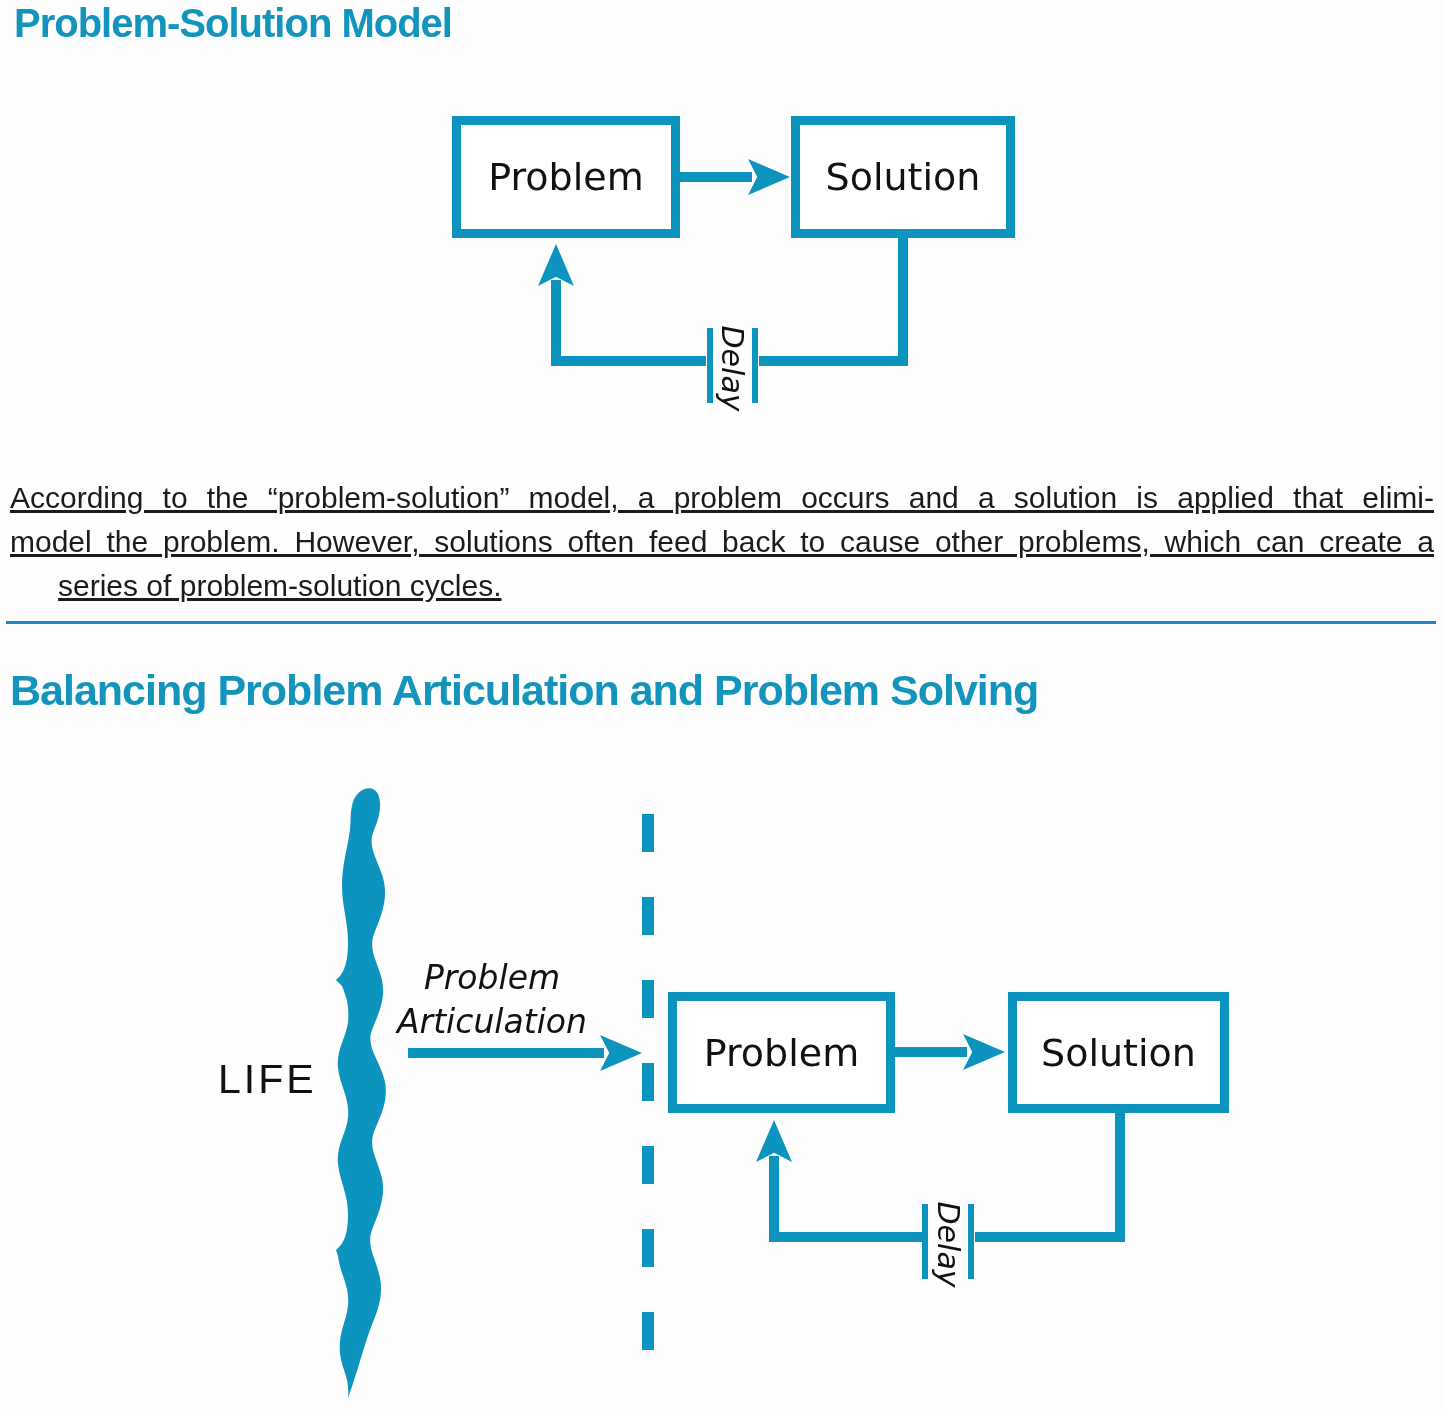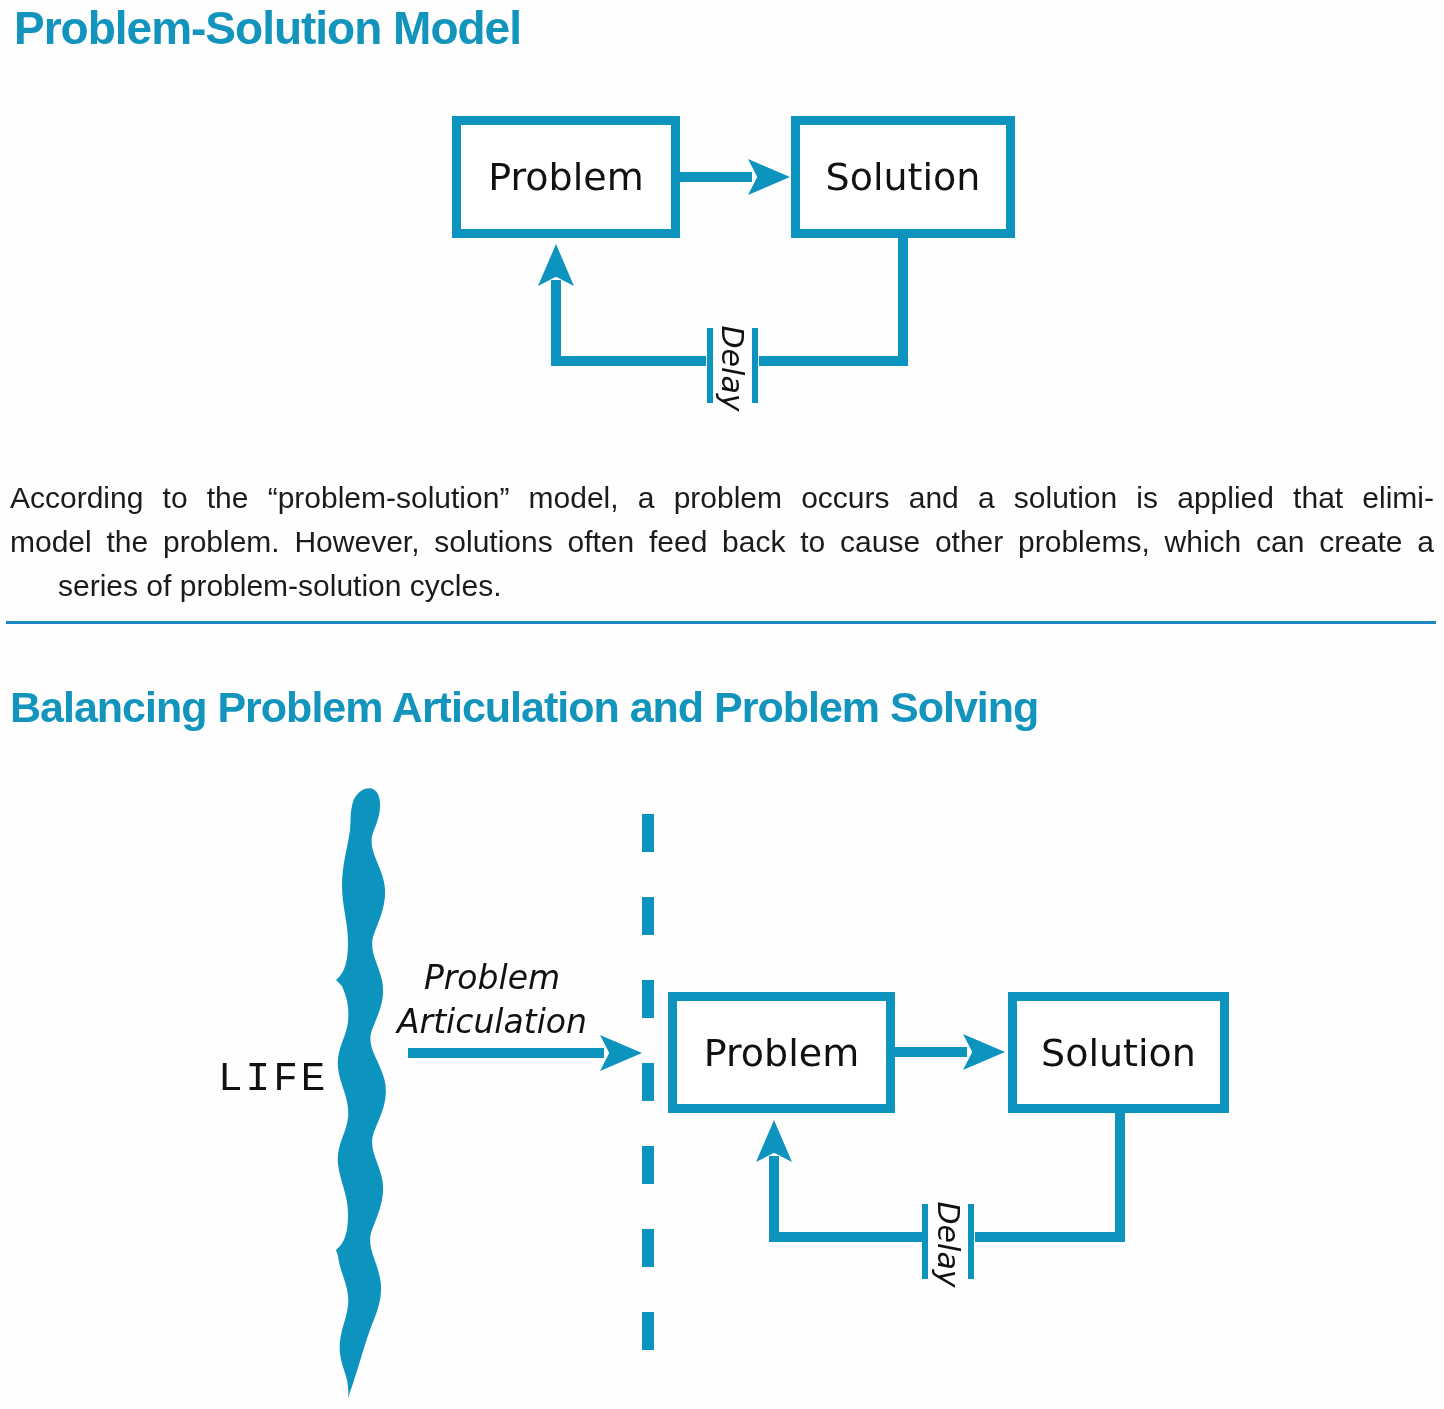--- a/index.html
+++ b/index.html
@@ -12,7 +12,7 @@
     position:absolute;font-weight:bold;color:var(--heading,#1294bd);
     letter-spacing:-1px;white-space:nowrap;
   }
-  #h1{left:14px;top:1px;font-size:46px;}
+  #h1{left:14px;top:1px;font-size:40px;}
   #h2{left:10px;top:683px;font-size:43px;}
   
   #para{position:absolute;left:10px;top:476px;width:1424px;color:#1b1b1b;

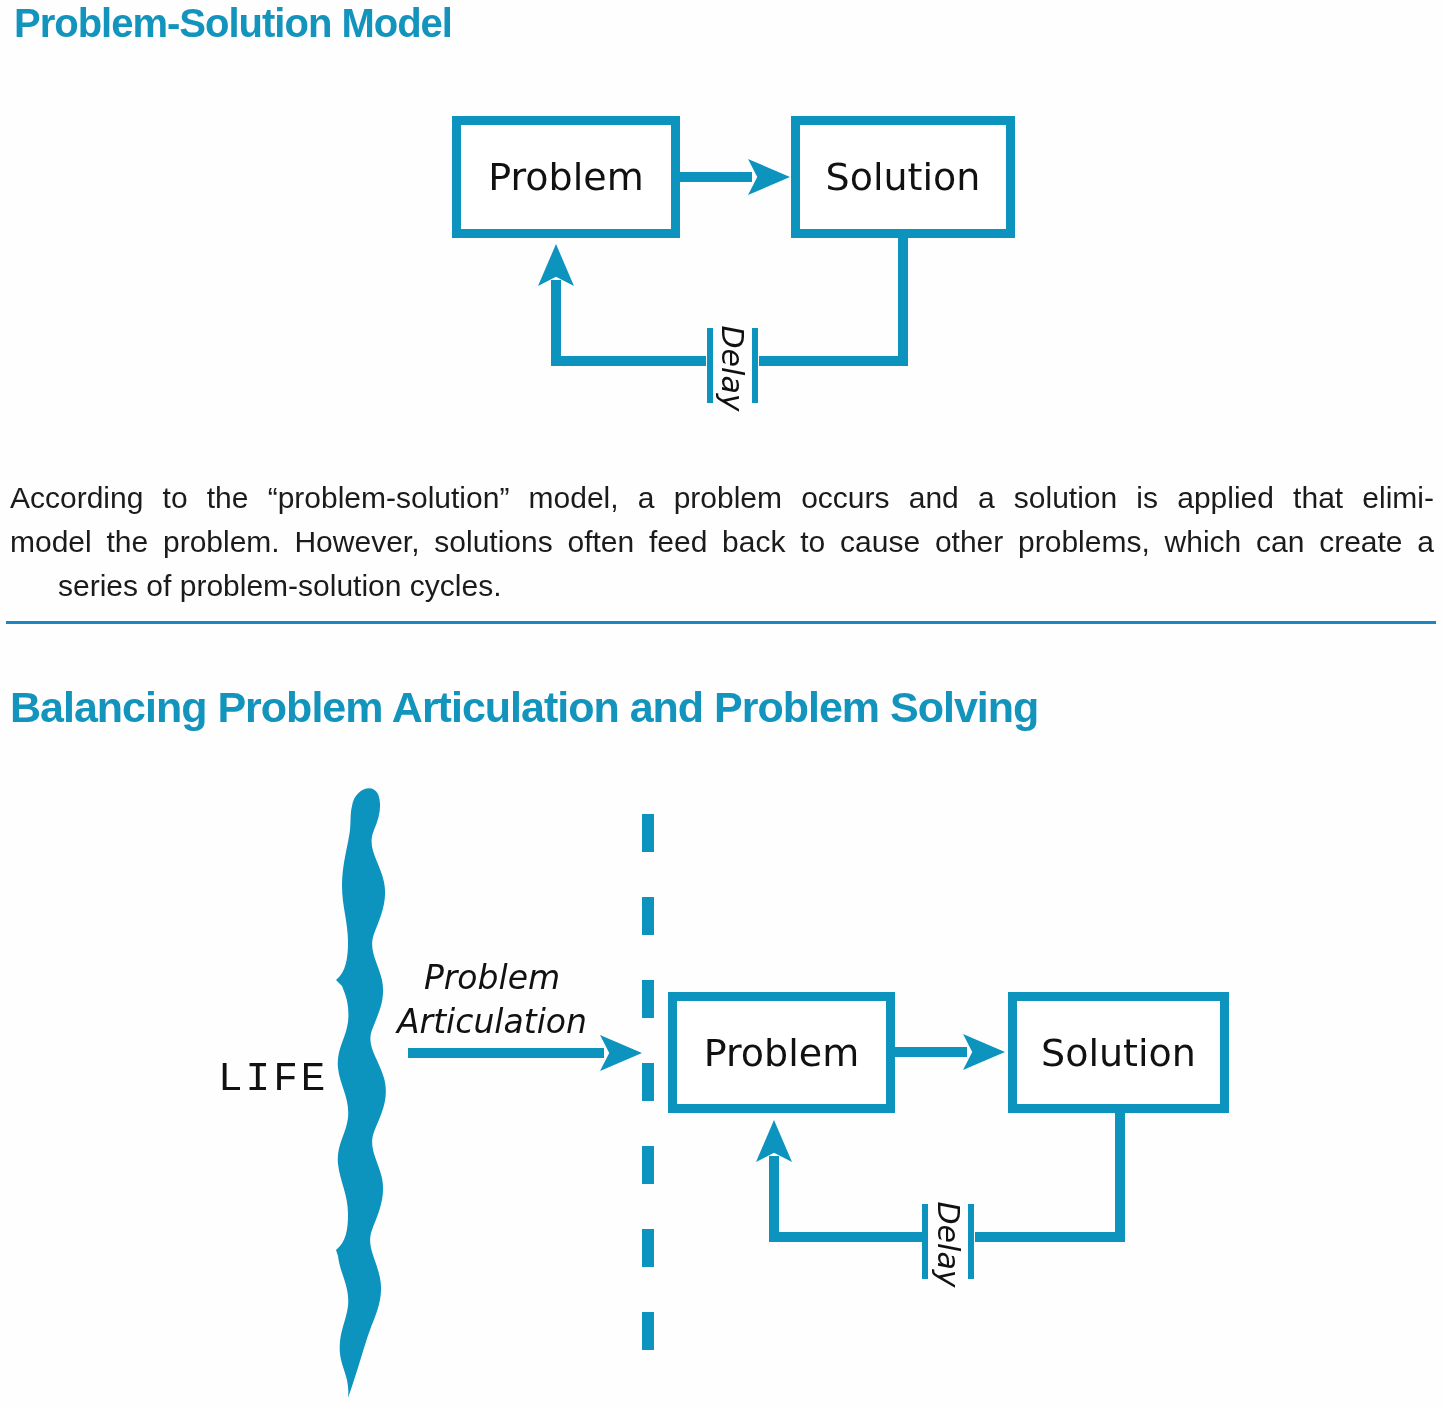--- a/index.html
+++ b/index.html
@@ -17,7 +17,7 @@
   
   #para{position:absolute;left:10px;top:476px;width:1424px;color:#1b1b1b;
     font-size:30px;line-height:44px;}
-  .para-line{text-align:justify;text-align-last:justify;}
+  .para-line{text-align:justify;text-align-last:justify;text-decoration:underline;}
   .para-line.last{text-align:justify;text-align-last:left;margin-left:48px;}
   
   #divider{position:absolute;left:6px;top:621px;width:1430px;height:3px;

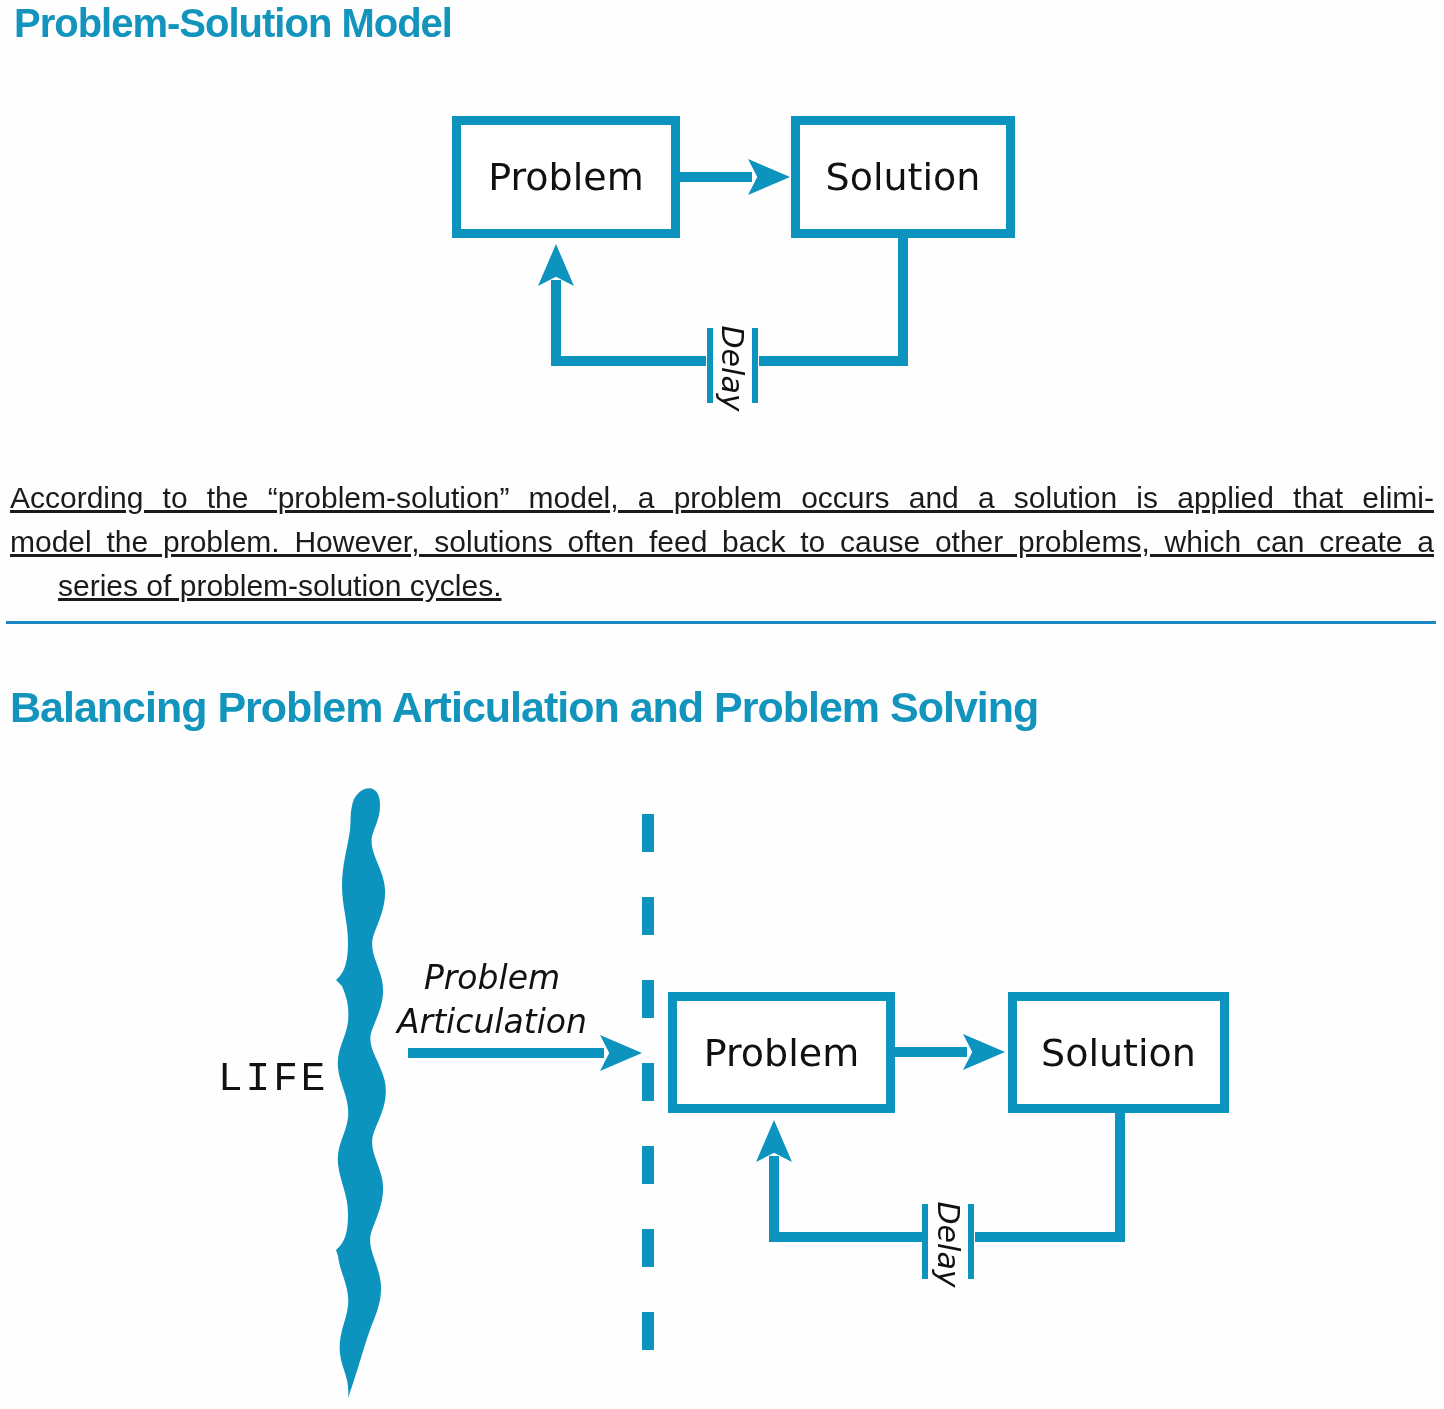--- a/index.html
+++ b/index.html
@@ -13,7 +13,7 @@
     letter-spacing:-1px;white-space:nowrap;
   }
   #h1{left:14px;top:1px;font-size:40px;}
-  #h2{left:10px;top:683px;font-size:43px;}
+  #h2{left:10px;top:666px;font-size:43px;}
   
   #para{position:absolute;left:10px;top:476px;width:1424px;color:#1b1b1b;
     font-size:30px;line-height:44px;}

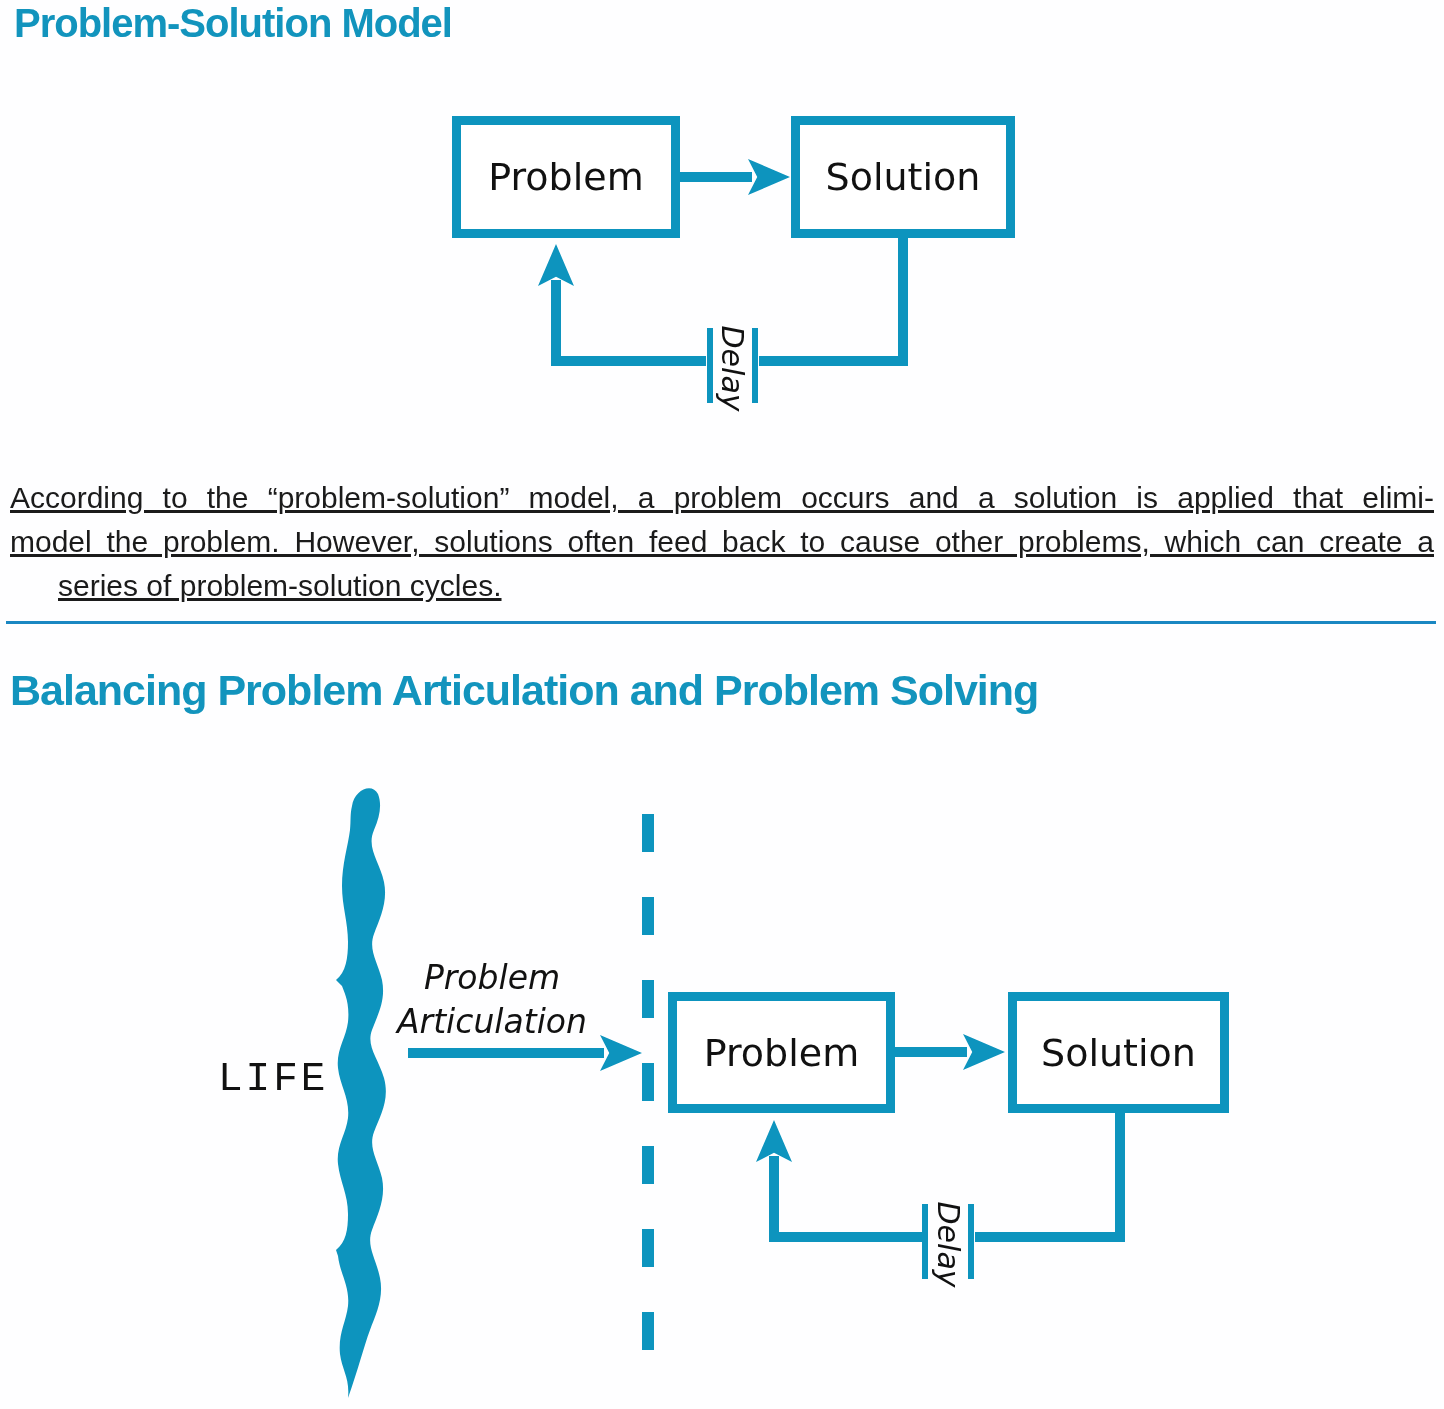--- a/index.html
+++ b/index.html
@@ -52,7 +52,7 @@
   }
   
   #life{
-    position:absolute;left:218px;top:1056px;font-family:Liberation Mono, monospace;
+    position:absolute;left:218px;top:1056px;font-family:Liberation Sans, sans-serif;
     font-size:41px;color:#111;letter-spacing:3px;
   }
   #pa-label{

